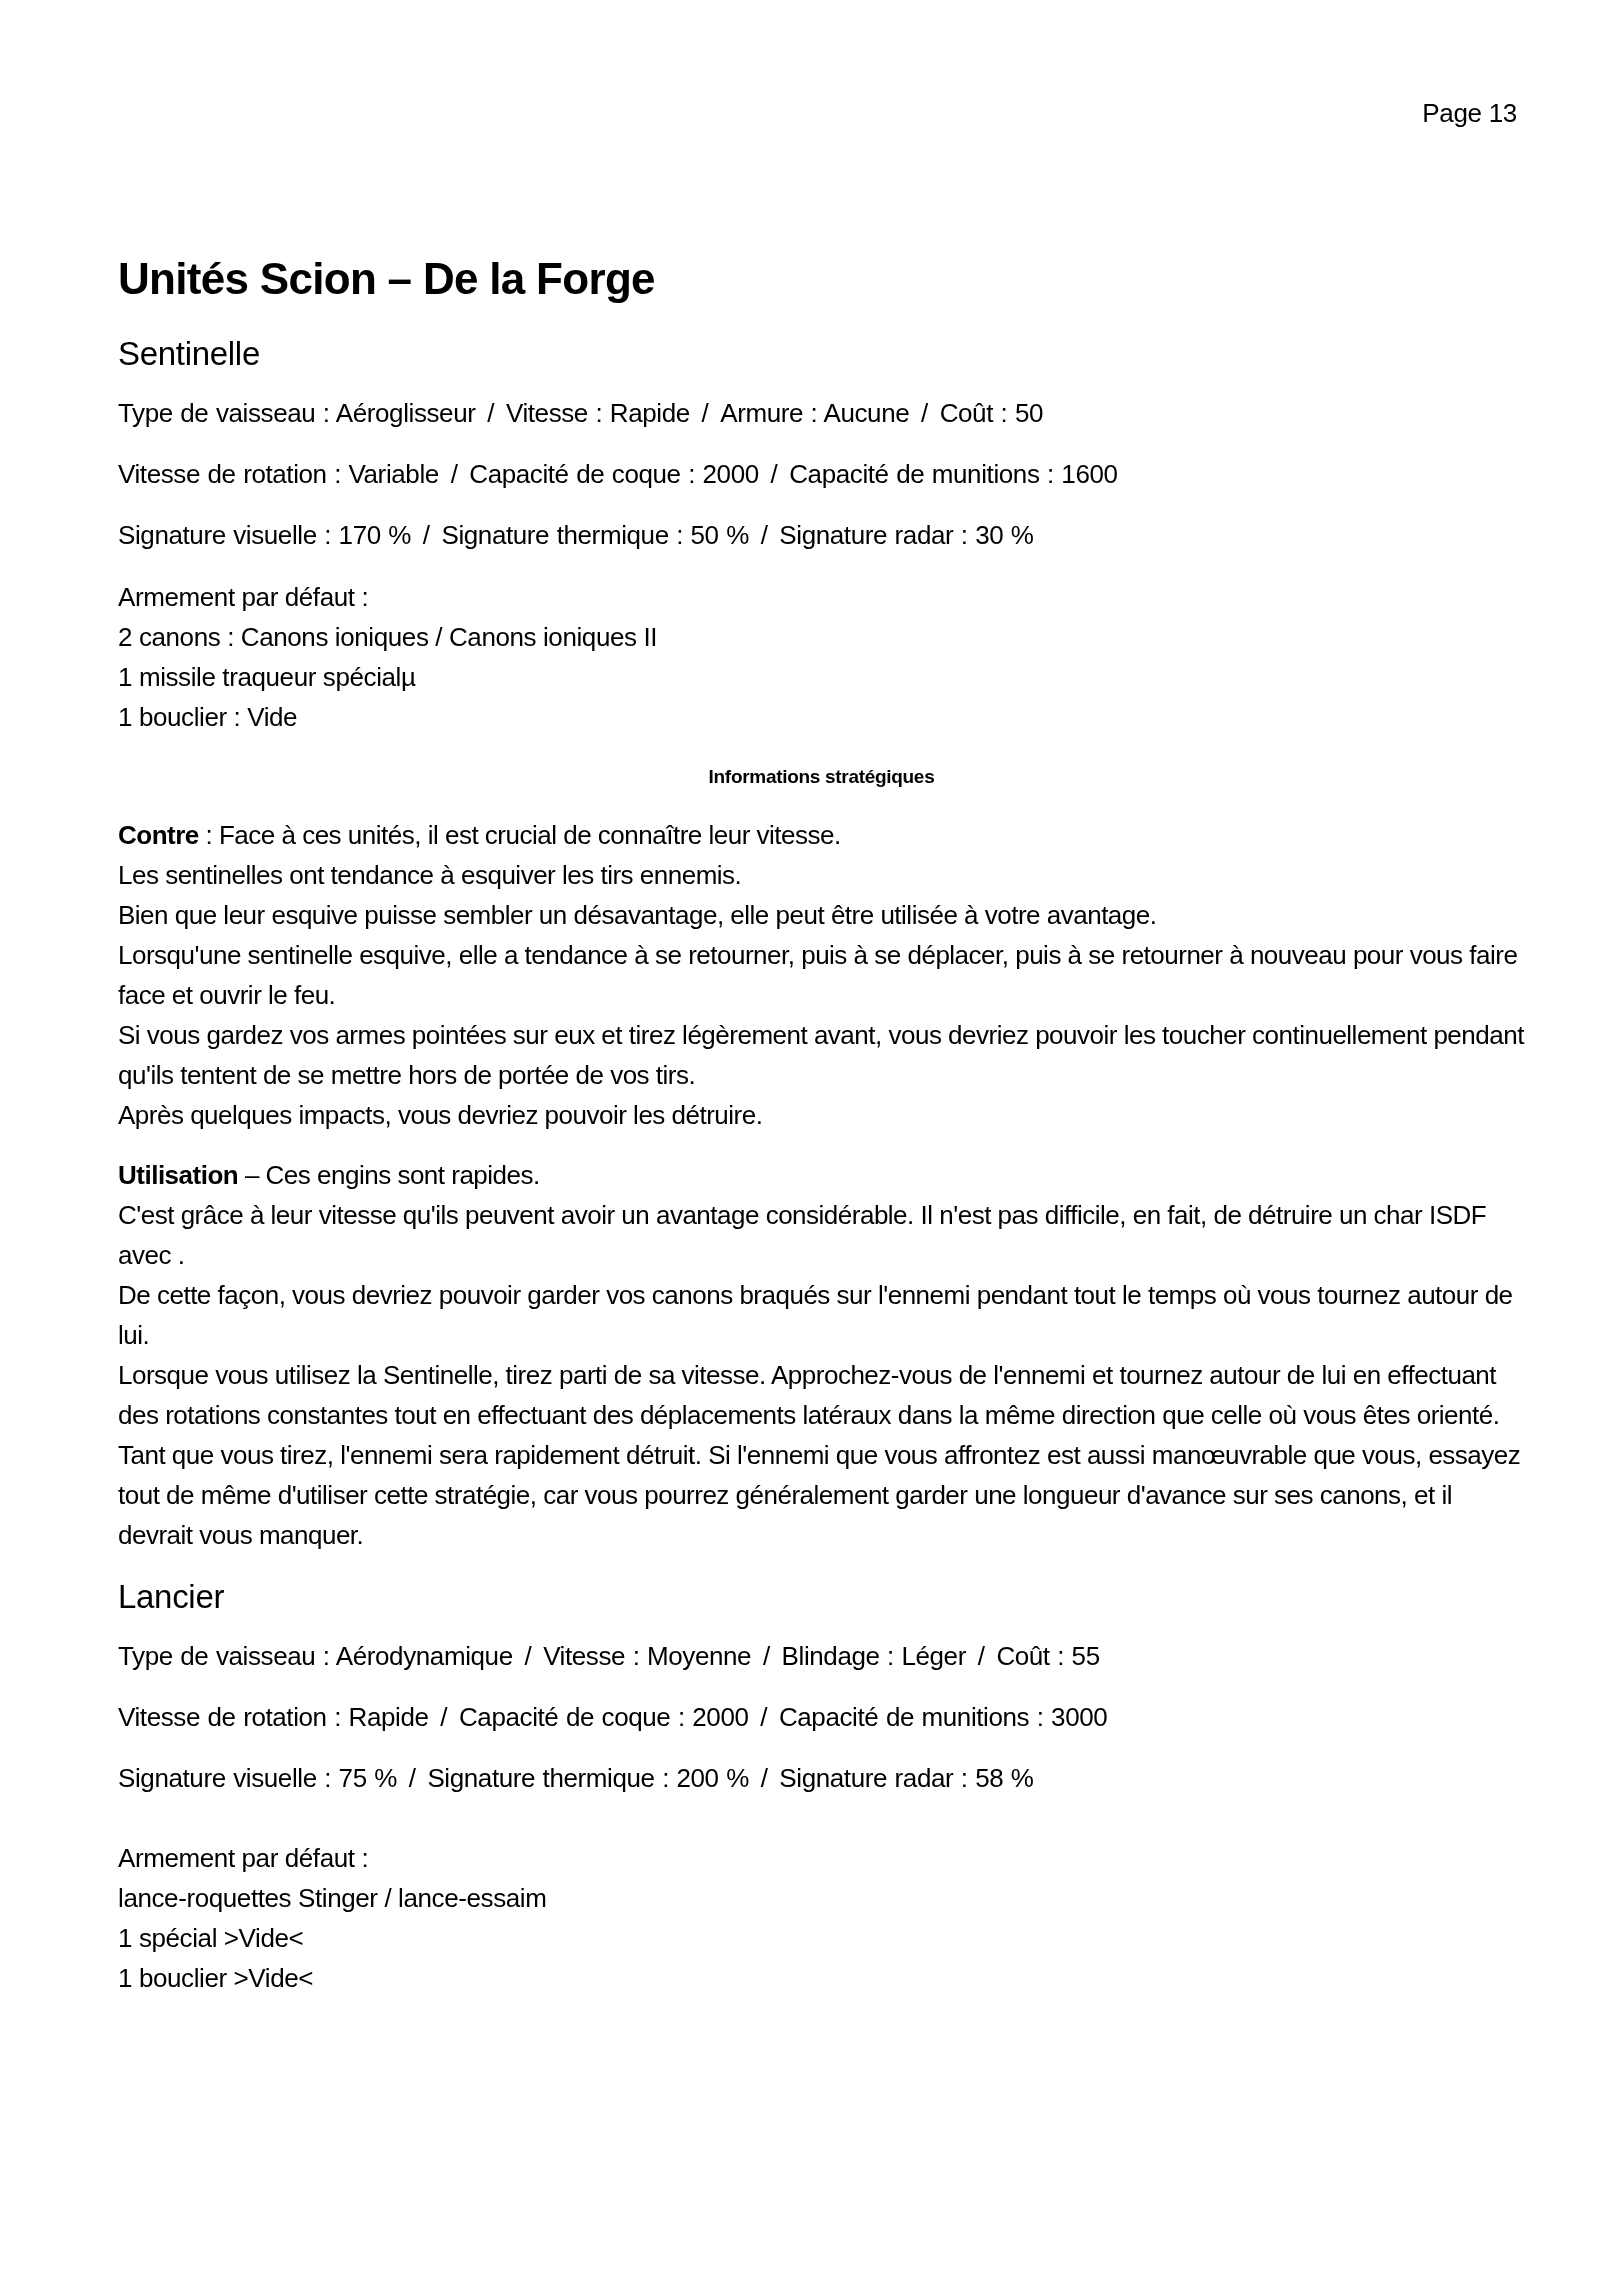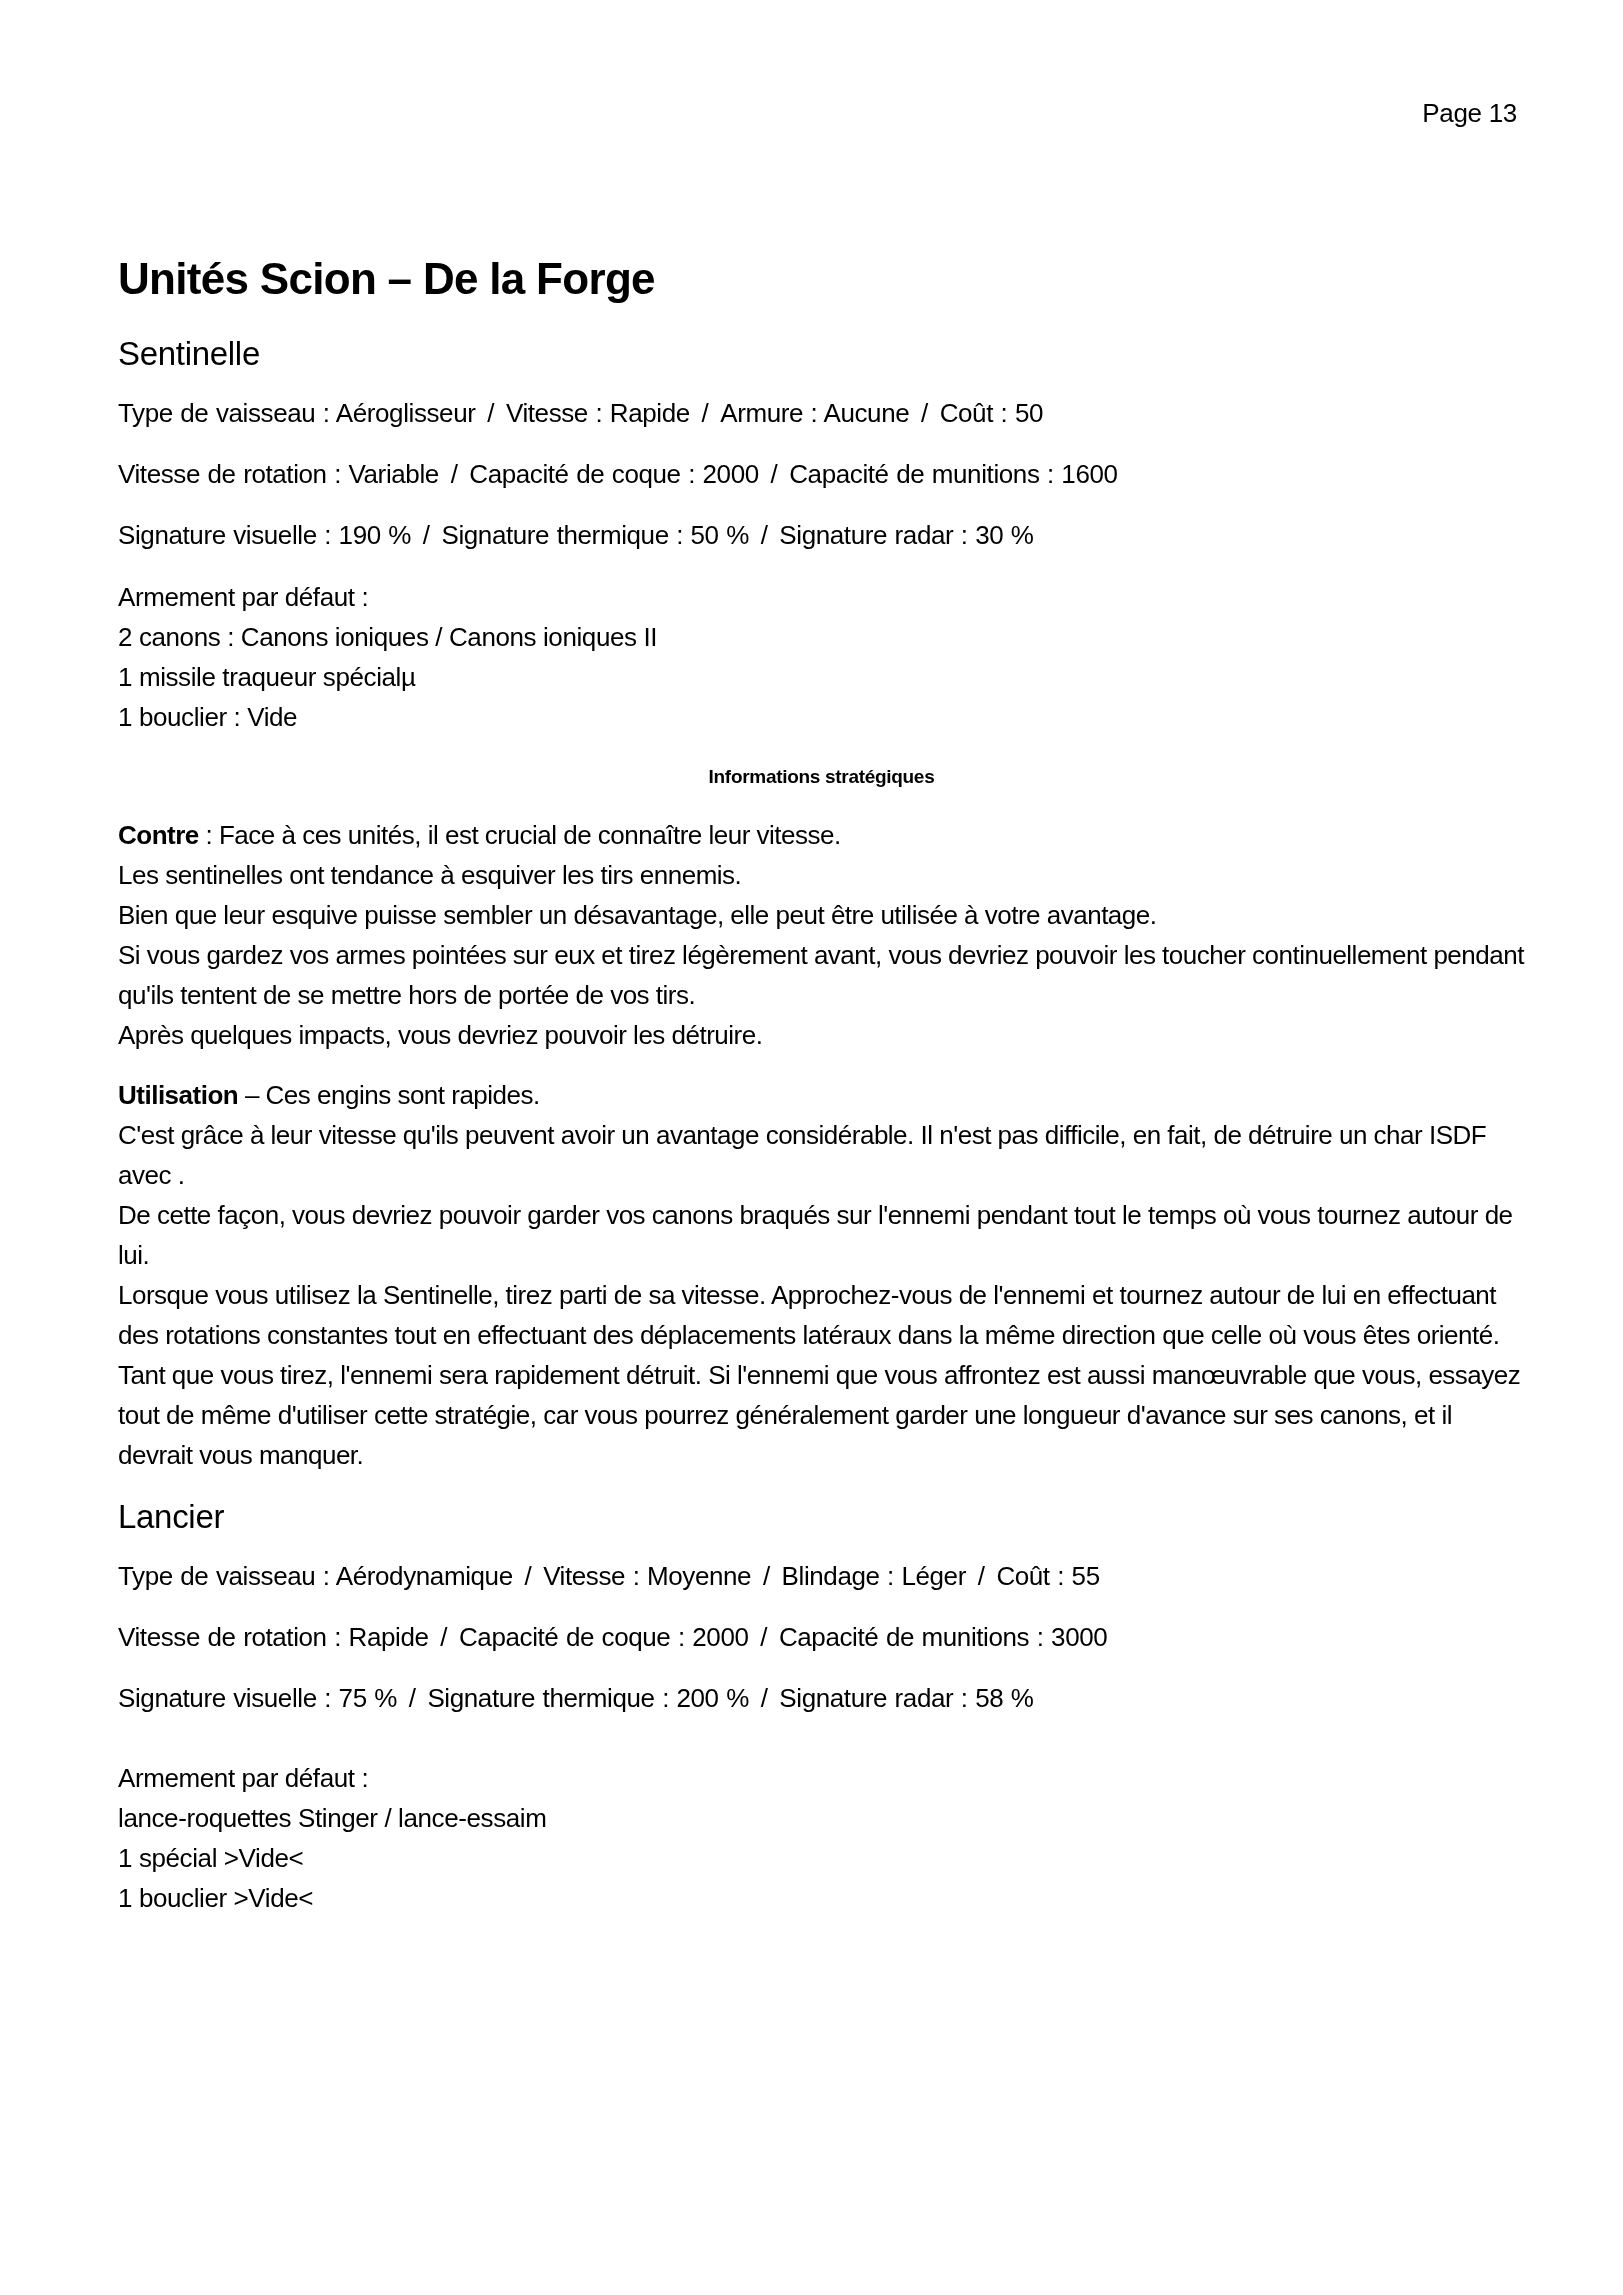--- a/index.html
+++ b/index.html
@@ -96,7 +96,7 @@
       <span>Vitesse de rotation : Variable</span><span class="stat-sep">/</span><span>Capacité de coque : 2000</span><span class="stat-sep">/</span><span>Capacité de munitions : 1600</span>
     </p>
     <p class="stat-line">
-      <span>Signature visuelle : 190 %</span><span class="stat-sep">/</span><span>Signature thermique : 50 %</span><span class="stat-sep">/</span><span>Signature radar : 30 %</span>
+      <span>Signature visuelle : 170 %</span><span class="stat-sep">/</span><span>Signature thermique : 50 %</span><span class="stat-sep">/</span><span>Signature radar : 30 %</span>
     </p>
 
     <div class="block">

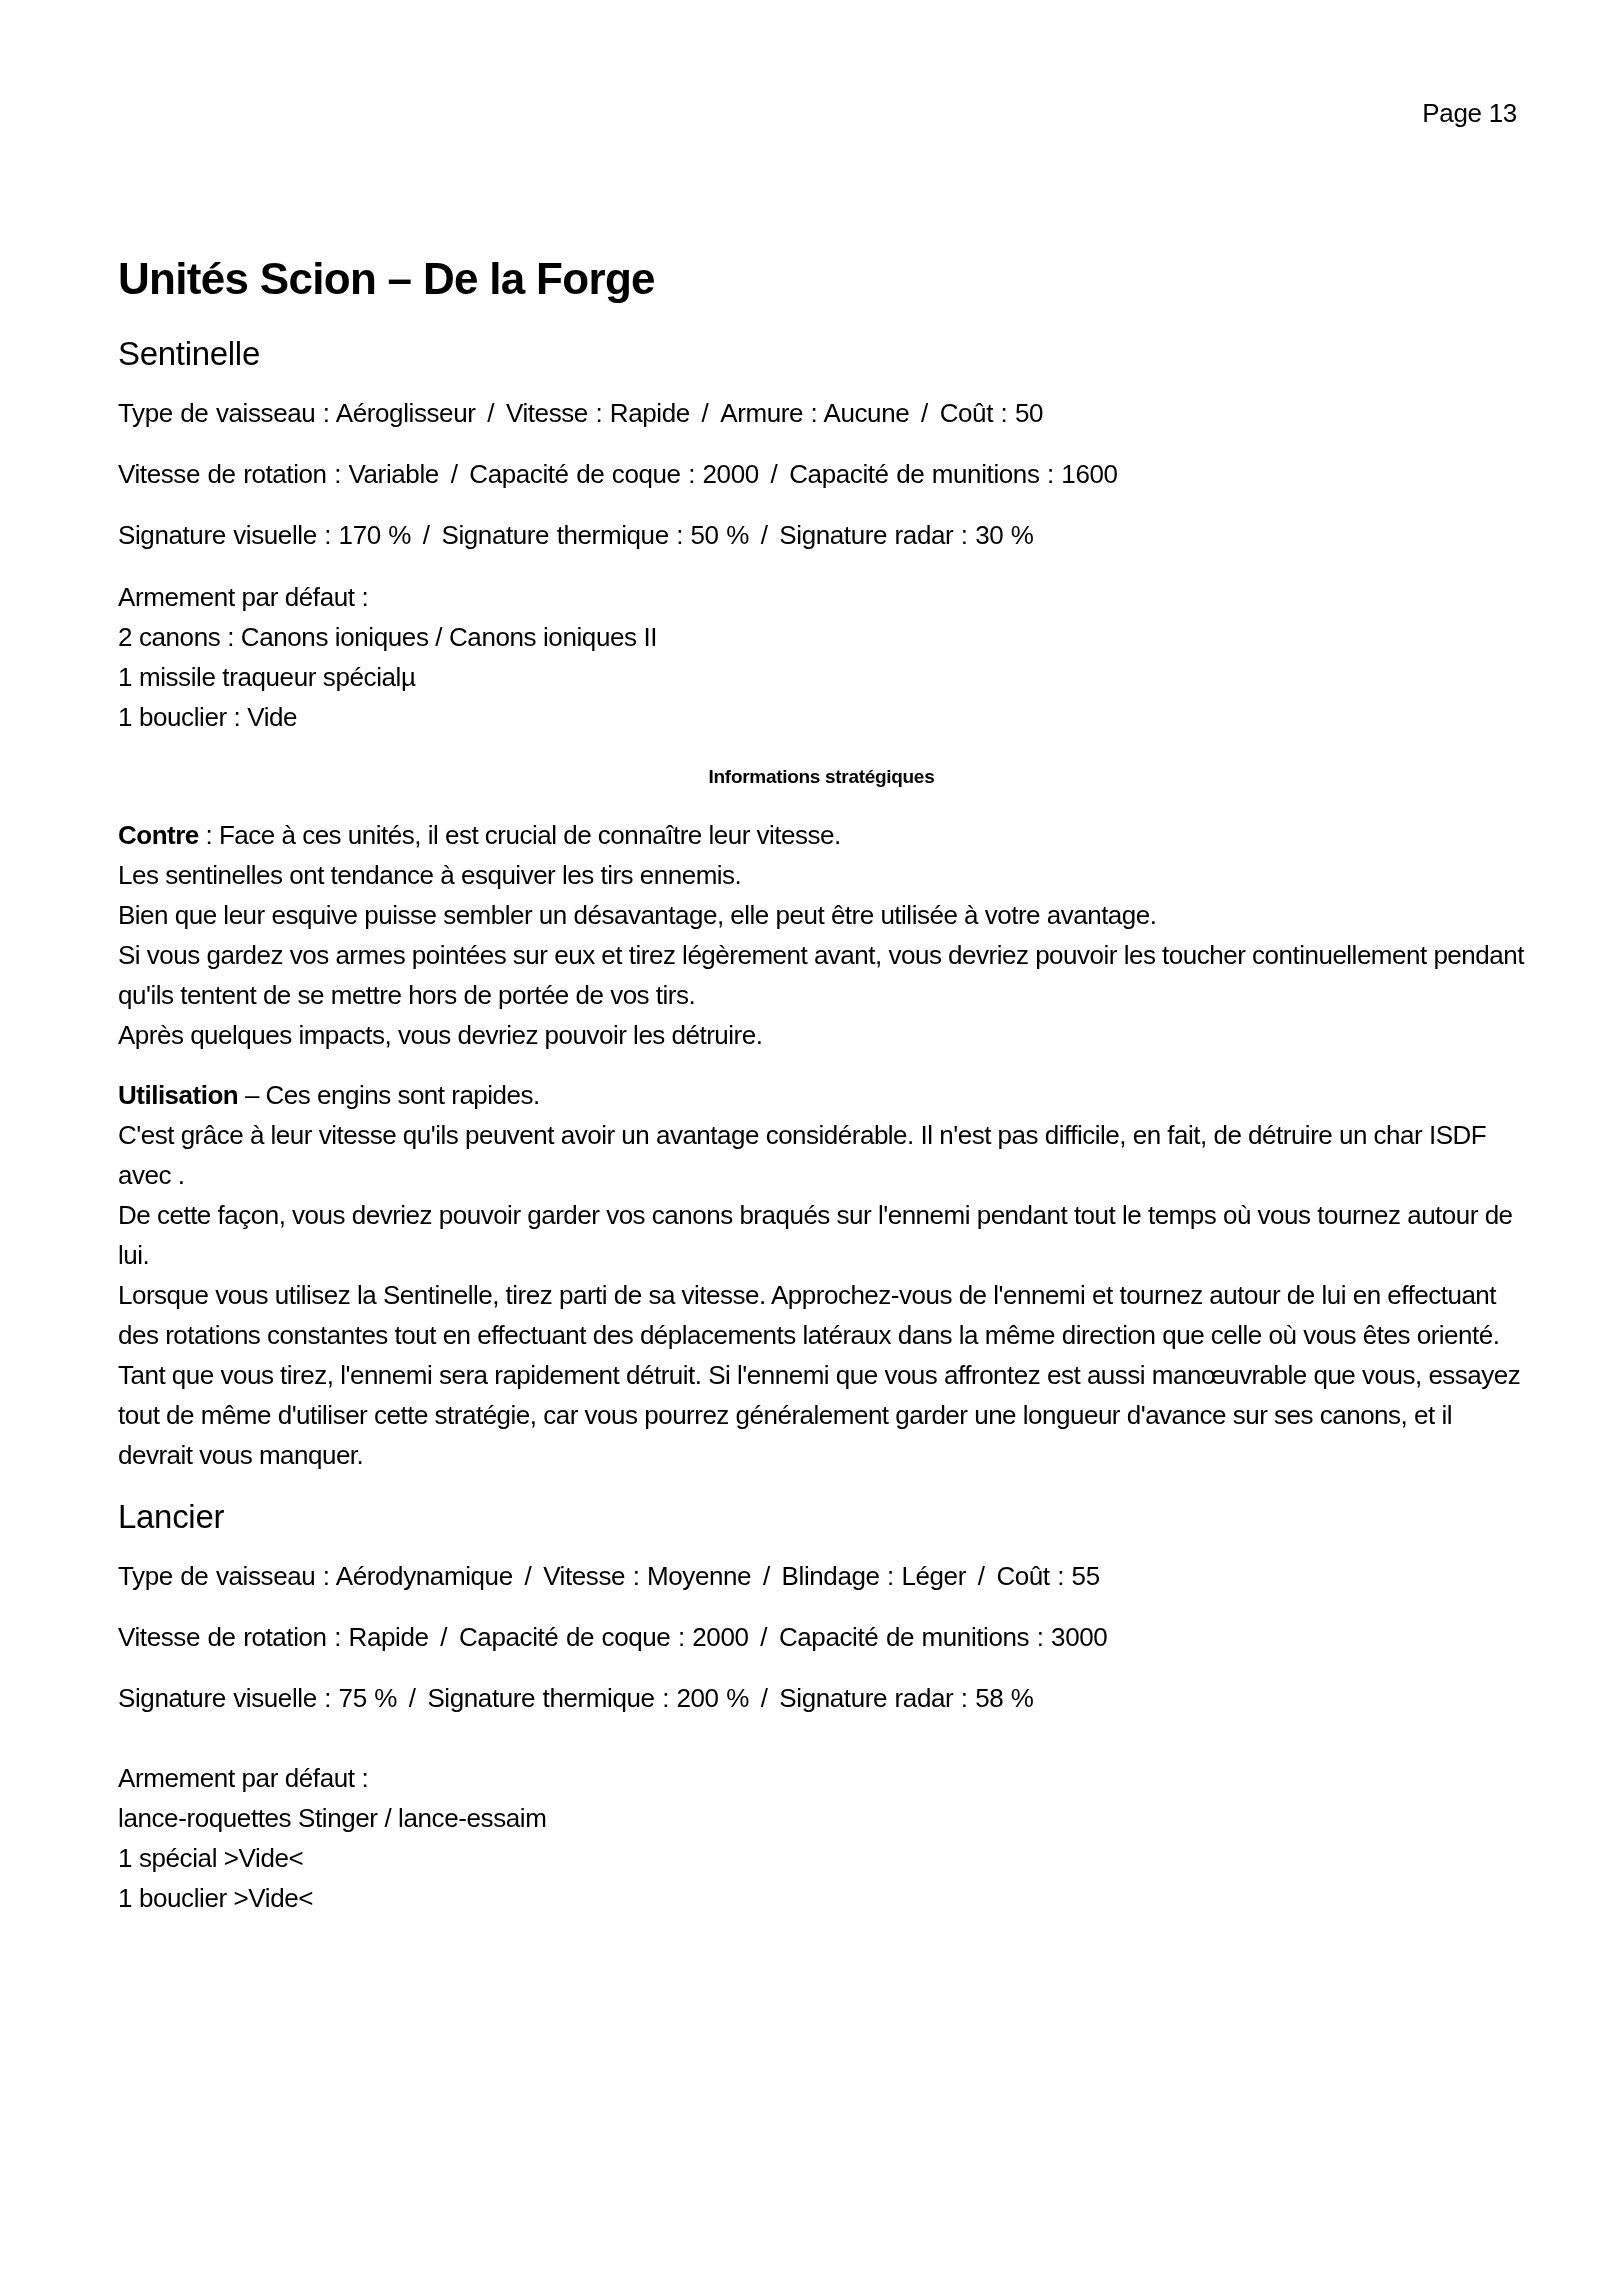--- a/index.html
+++ b/index.html
@@ -112,6 +112,7 @@
       <span class="line" style="display:block"><b>Contre</b><span> : Face à ces unités, il est crucial de connaître leur vitesse.</span></span>
       <span style="display:block">Les sentinelles ont tendance à esquiver les tirs ennemis.</span>
       <span style="display:block">Bien que leur esquive puisse sembler un désavantage, elle peut être utilisée à votre avantage.</span>
+      <span style="display:block">Lorsqu'une sentinelle esquive, elle a tendance à se retourner, puis à se déplacer, puis à se retourner à nouveau pour vous faire face et ouvrir le feu.</span>
       <span style="display:block">Si vous gardez vos armes pointées sur eux et tirez légèrement avant, vous devriez pouvoir les toucher continuellement pendant qu'ils tentent de se mettre hors de portée de vos tirs.</span>
       <span style="display:block">Après quelques impacts, vous devriez pouvoir les détruire.</span>
     </div>

